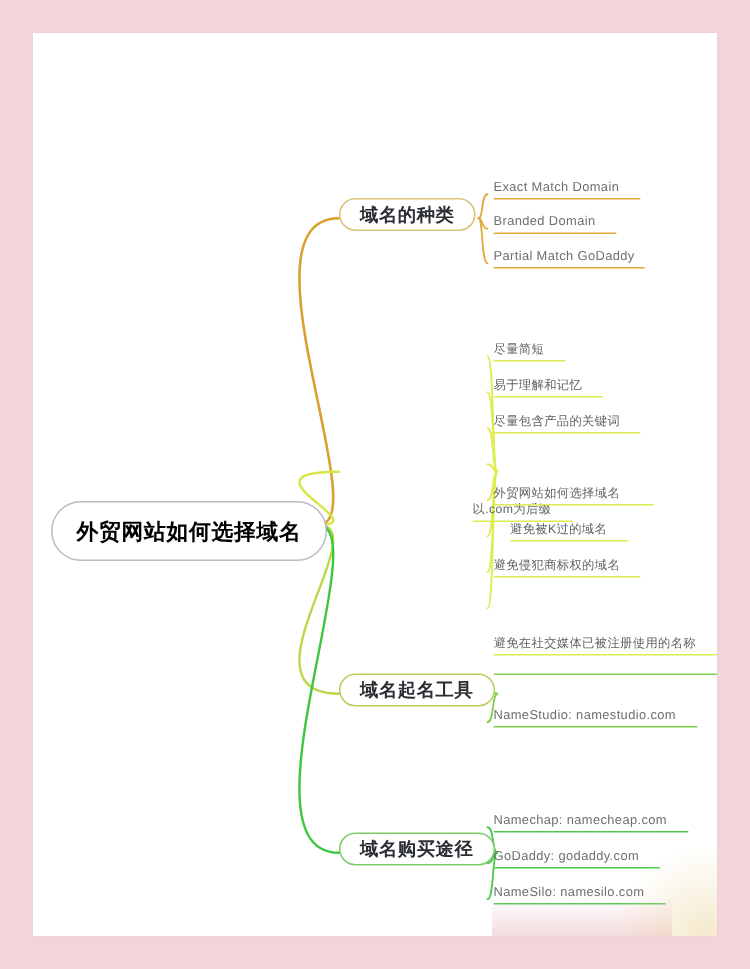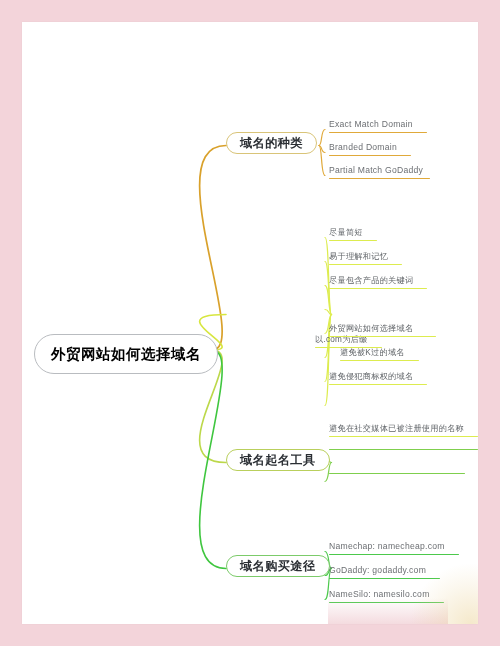--- a/index.html
+++ b/index.html
@@ -162,6 +162,7 @@
           <span class="rule" style="background: rgb(127, 207, 77); width: 149.016px;"></span>
         </div>
         <div class="leaf" style="left: 307px; top: 448.5px;">
+          <span class="txt">NameStudio: namestudio.com</span>
           <span class="rule" style="background: rgb(127, 207, 77); width: 135.625px;"></span>
         </div>
         <div class="leaf" style="left: 307px; top: 518.5px;">

